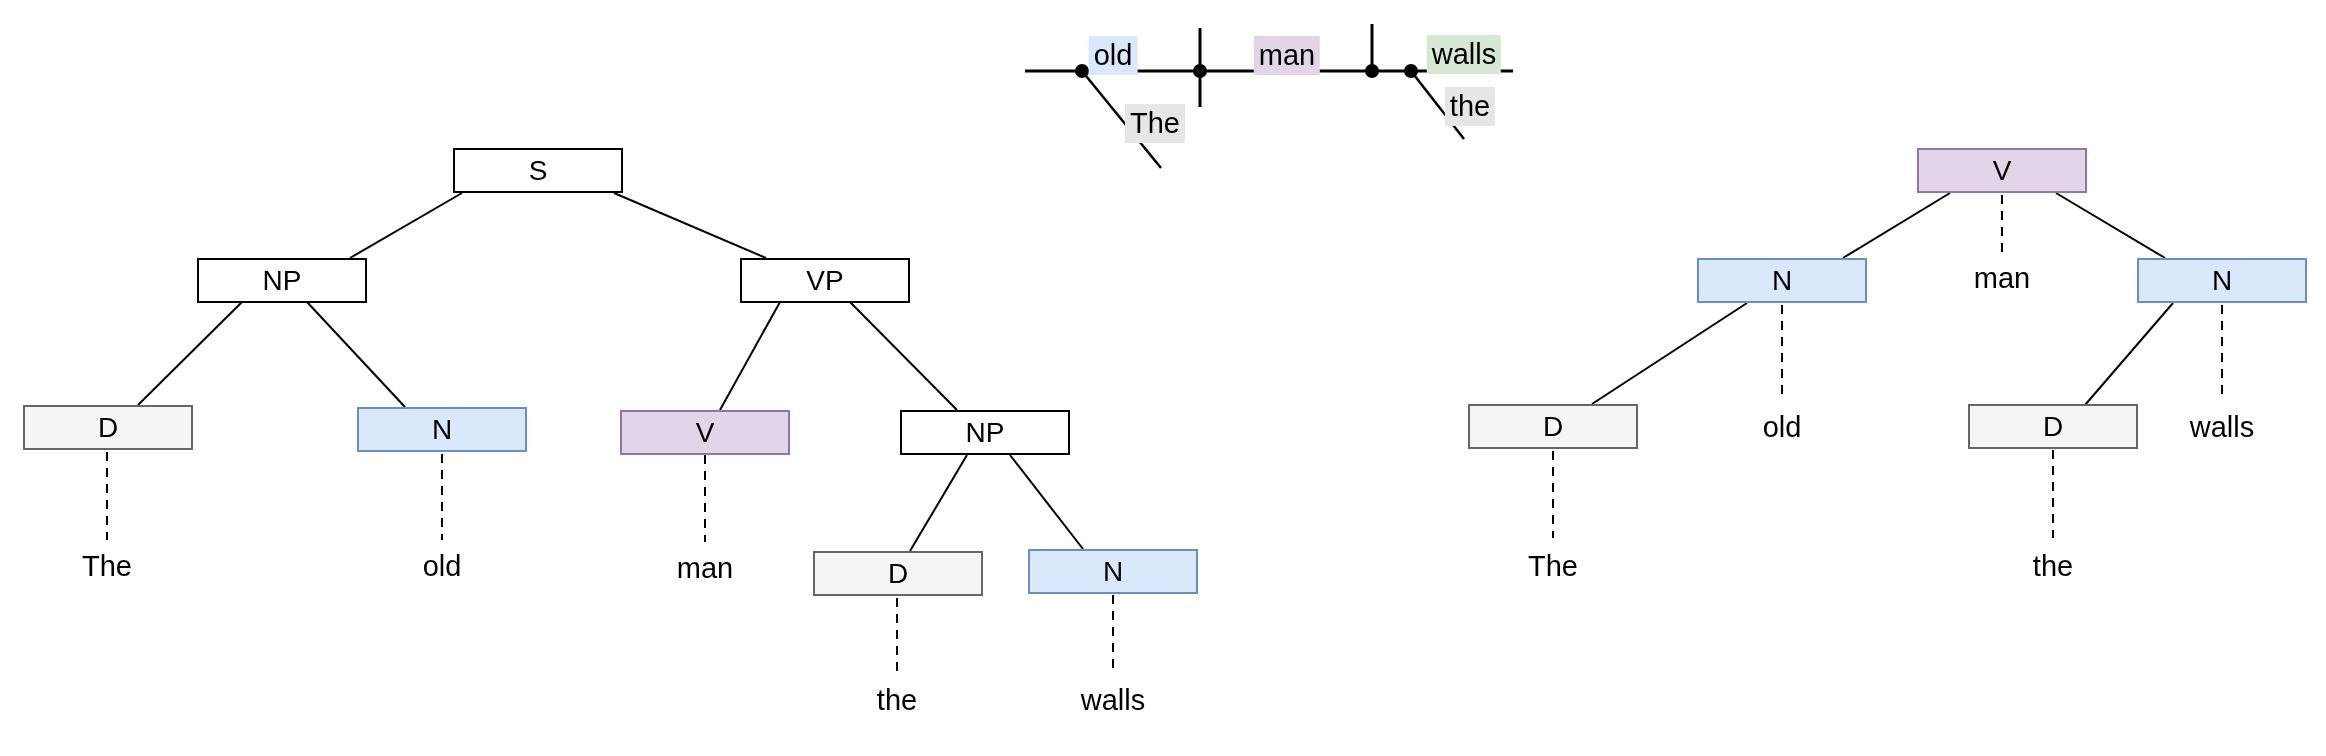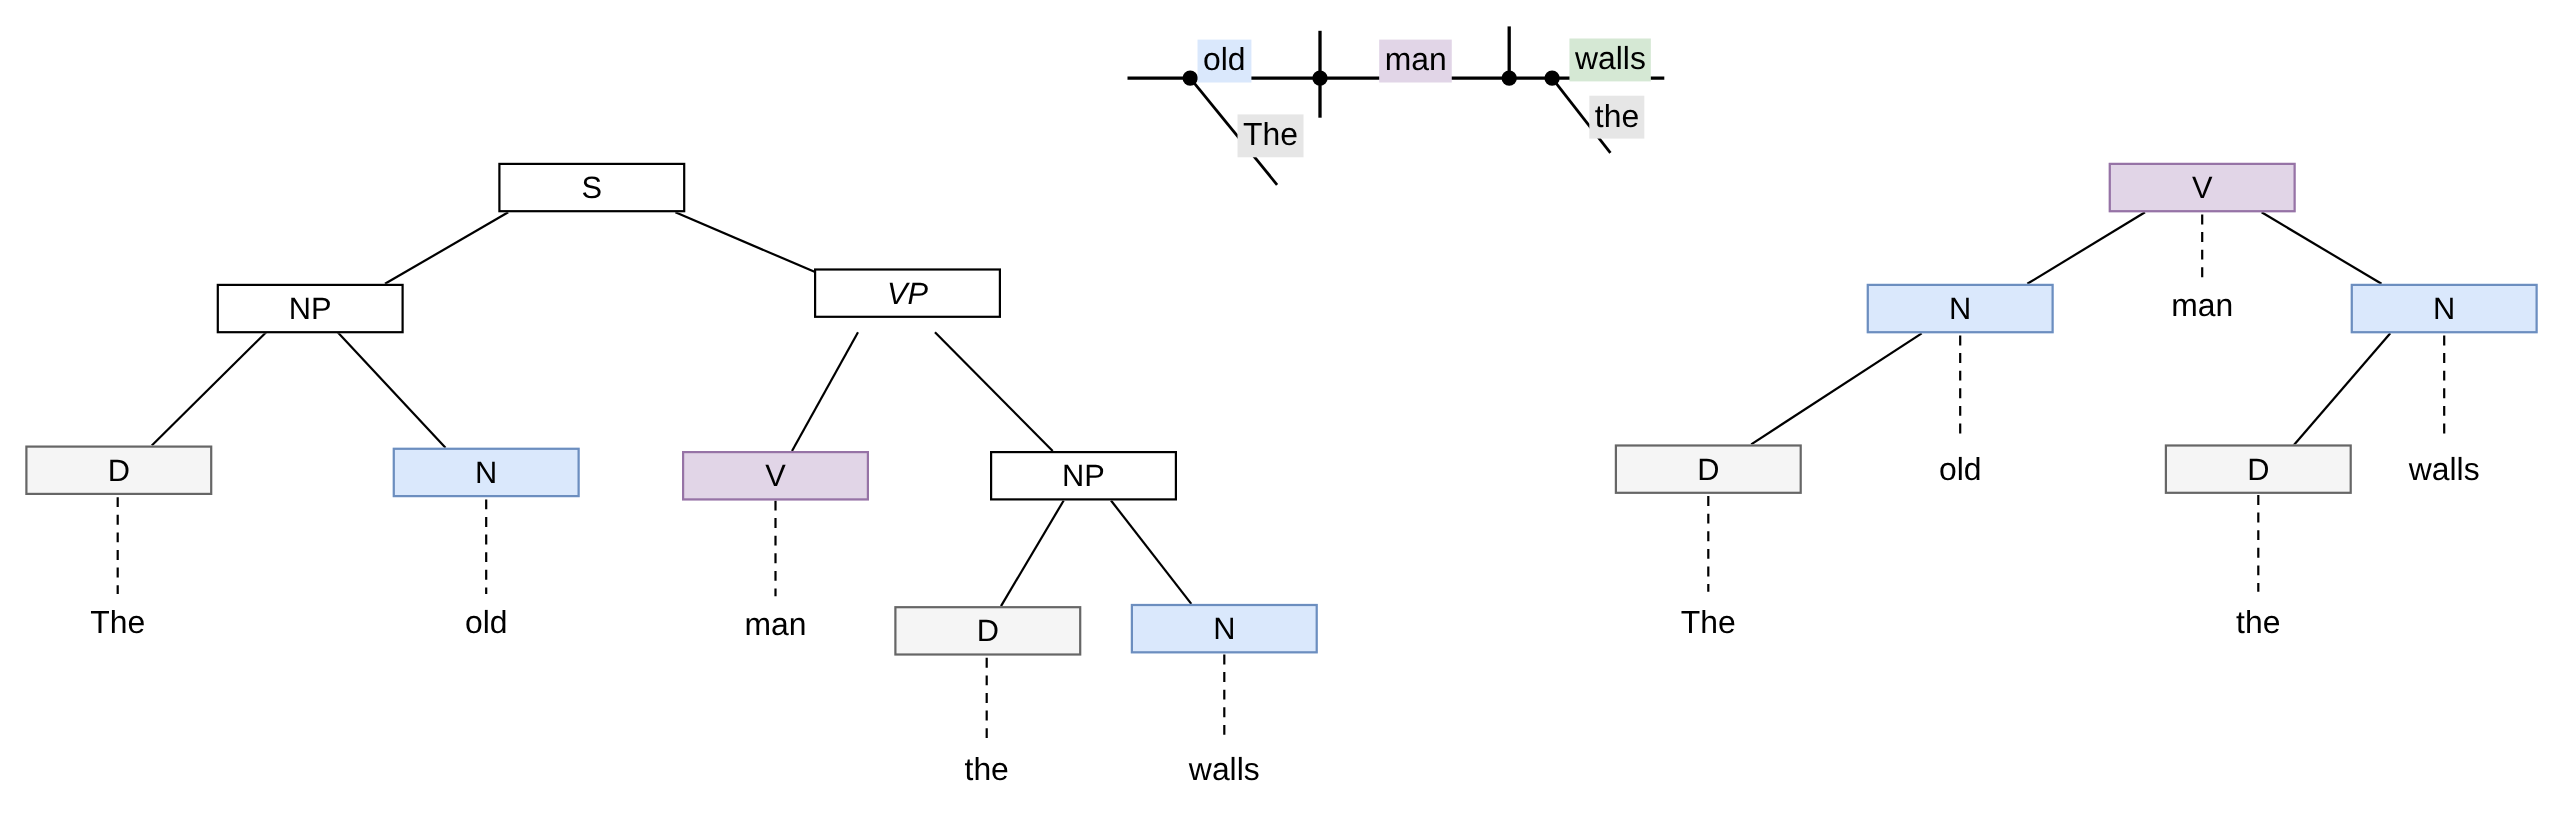--- a/index.html
+++ b/index.html
@@ -95,7 +95,7 @@
 <div>
   <div class="node" style="left:453px;top:148px;">S</div>
   <div class="node" style="left:197px;top:258px;">NP</div>
-  <div class="node" style="left:740px;top:244px;font-style:italic;">VP</div>
+  <div class="node" style="left:740px;top:258px;">VP</div>
   <div class="node gray" style="left:23px;top:405px;">D</div>
   <div class="node blue" style="left:357px;top:407px;">N</div>
   <div class="node purple" style="left:620px;top:410px;">V</div>

